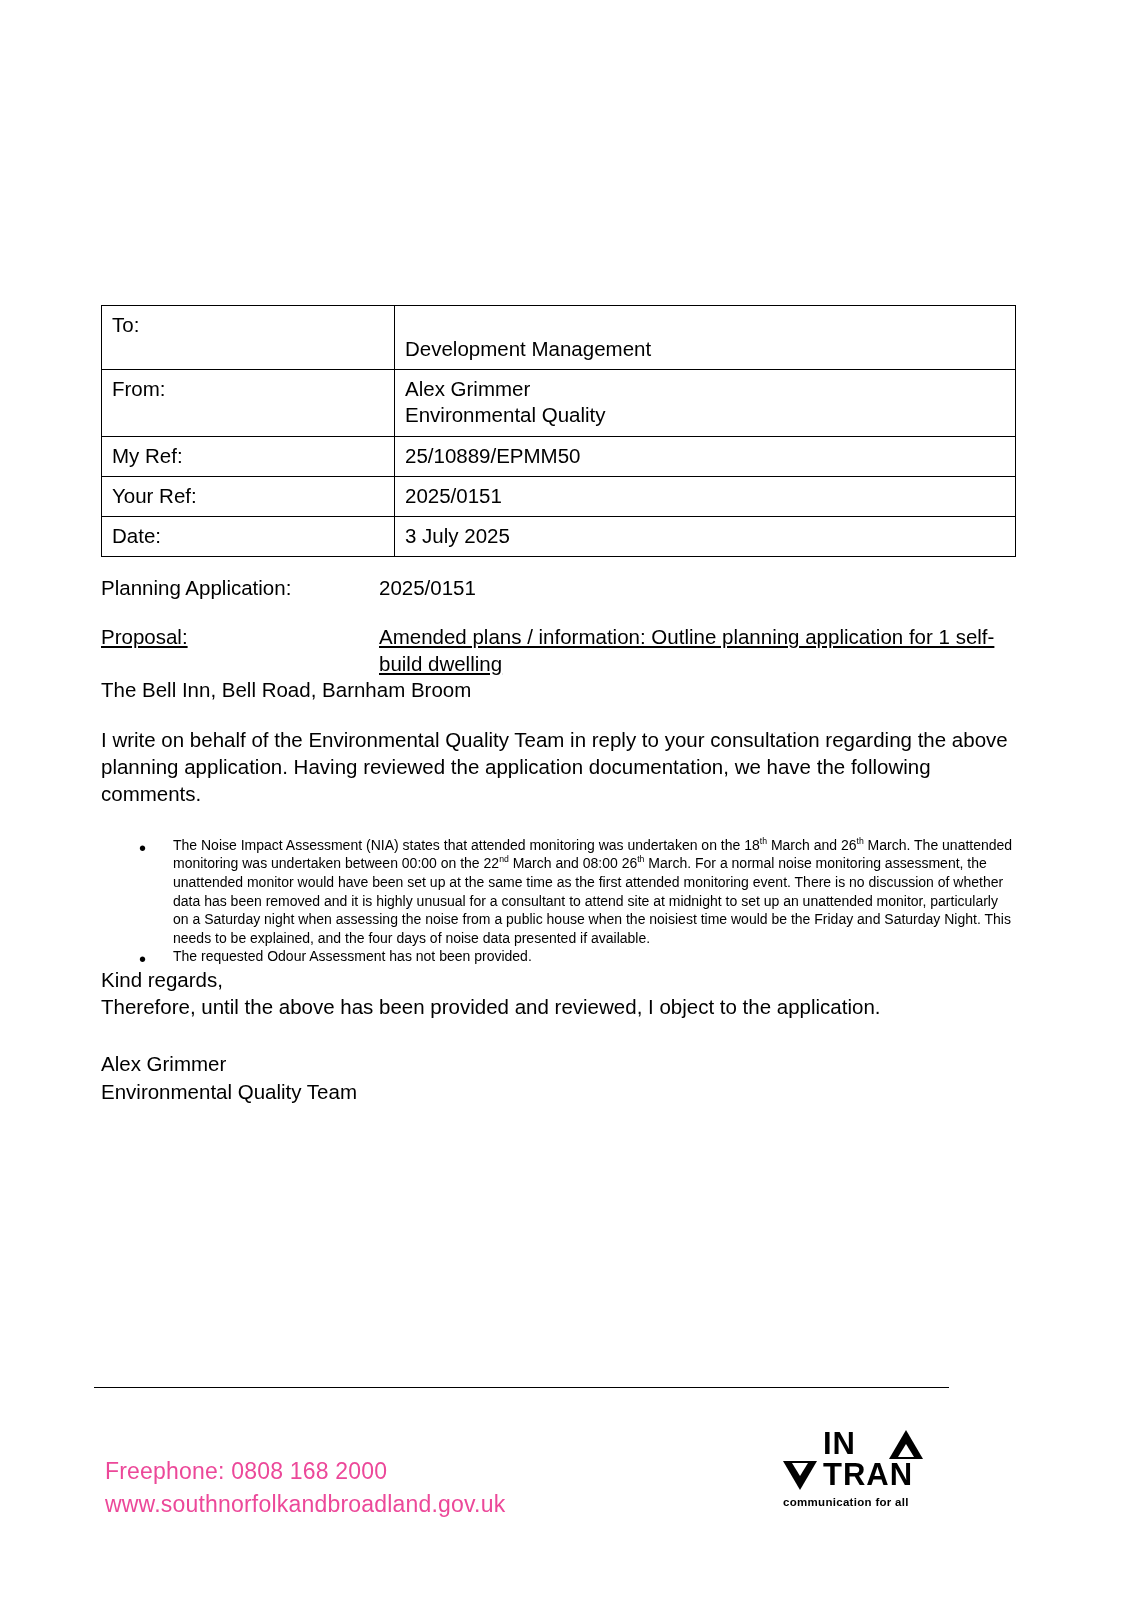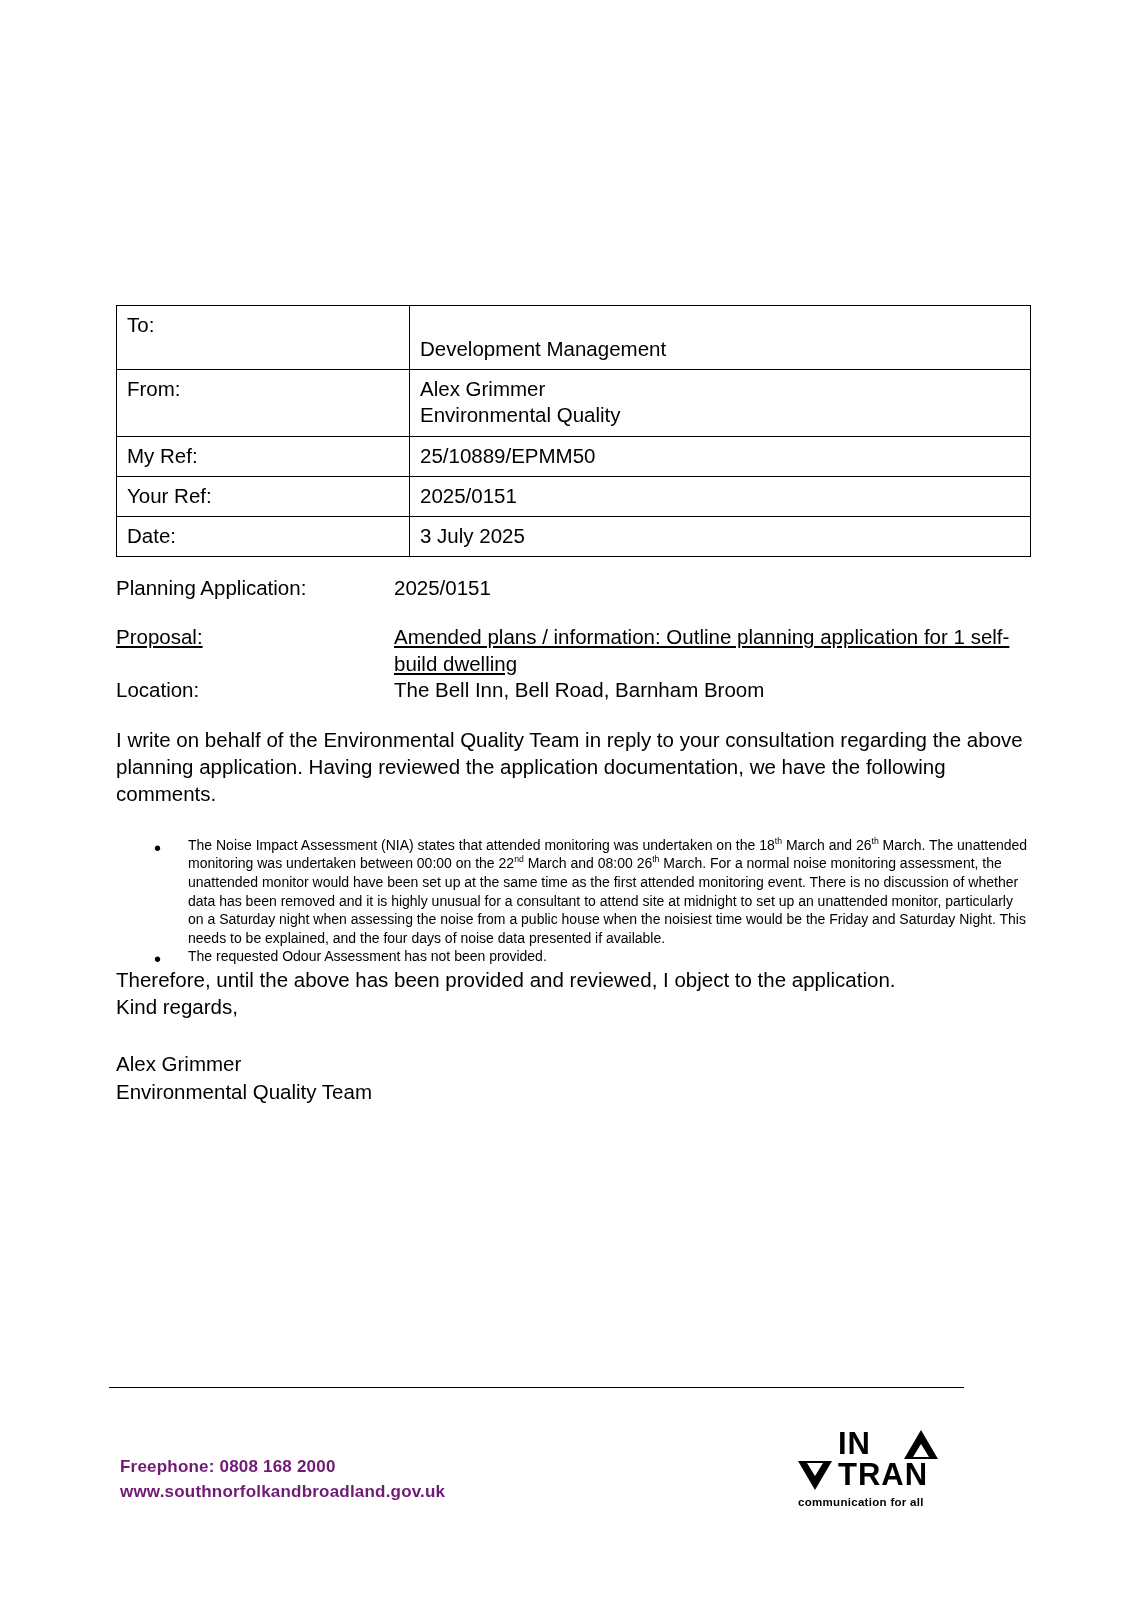--- a/index.html
+++ b/index.html
@@ -17,7 +17,7 @@
   }
   .page {
     position: absolute;
-    left: 16px; top: 0;
+    left: 1px; top: 0;
     width: 909px;
     height: 1600px;
     border-radius: 23px;

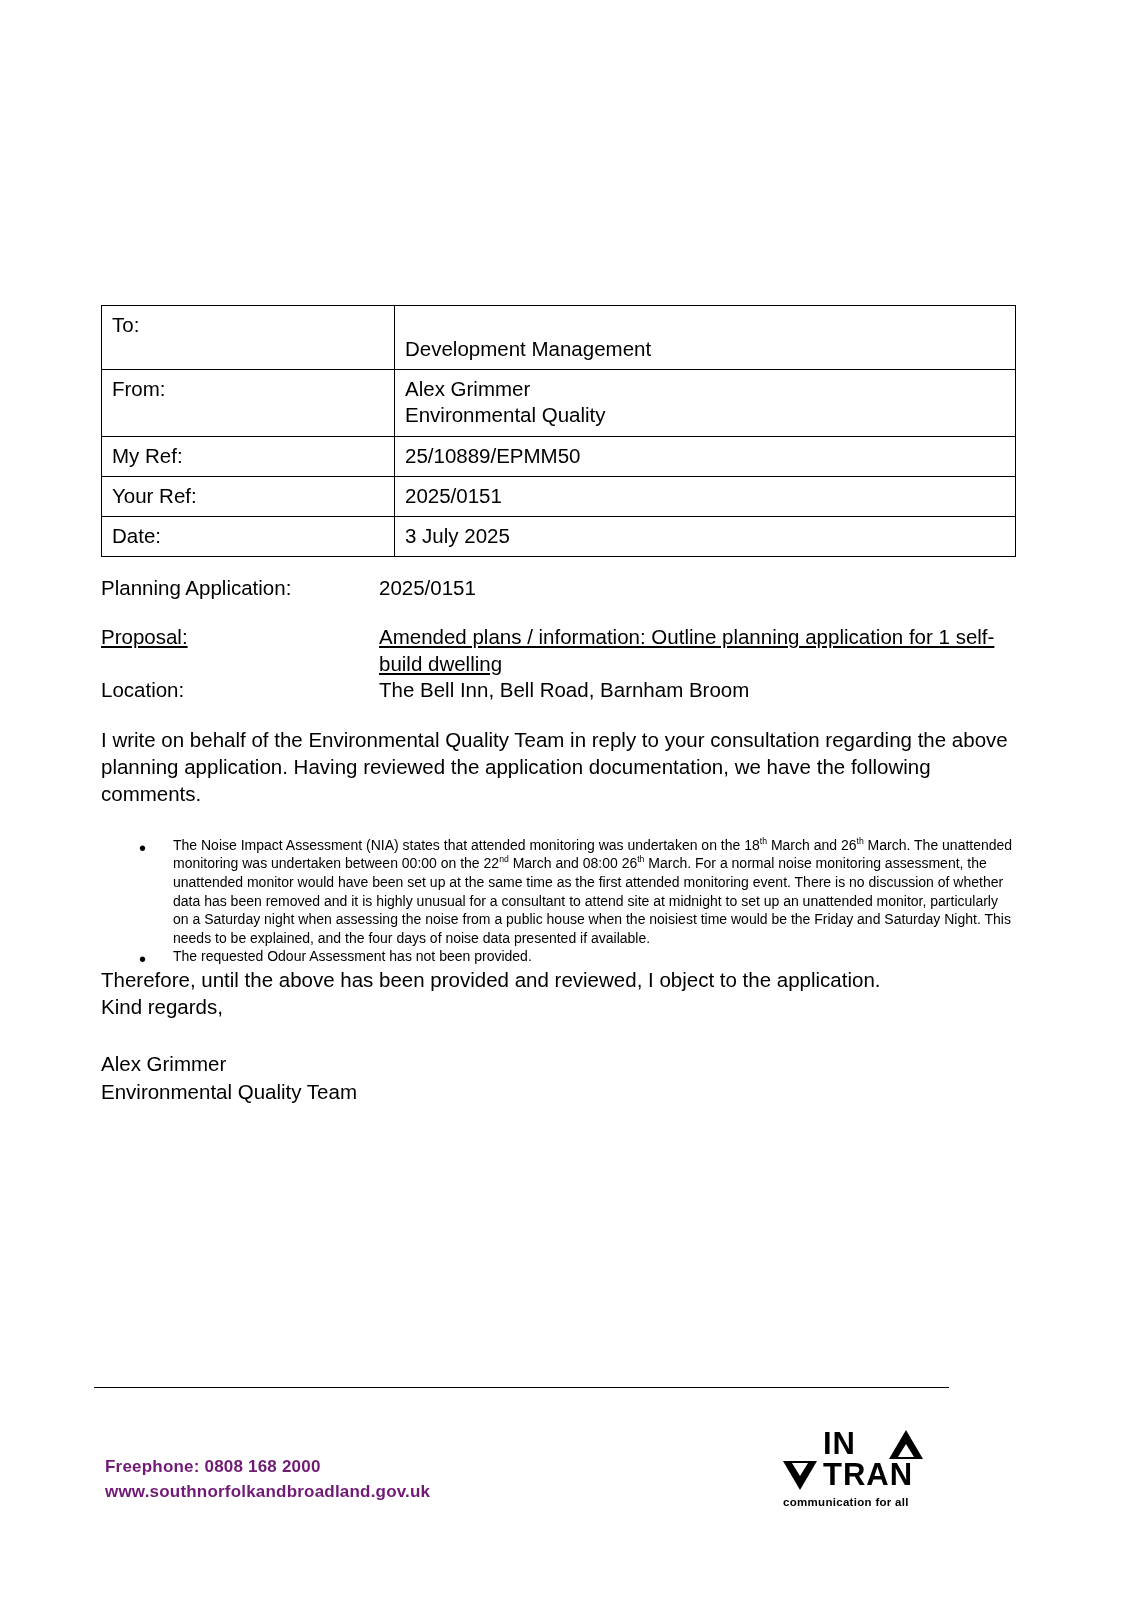--- a/index.html
+++ b/index.html
@@ -239,7 +239,6 @@
         <div class="field-value">Amended plans / information: Outline planning application for 1 self-build dwelling</div>
       </div>
       <div class="field-row">
-        <div class="field-label">Location:</div>
         <div class="field-value">The Bell Inn, Bell Road, Barnham Broom</div>
       </div>
     </div>

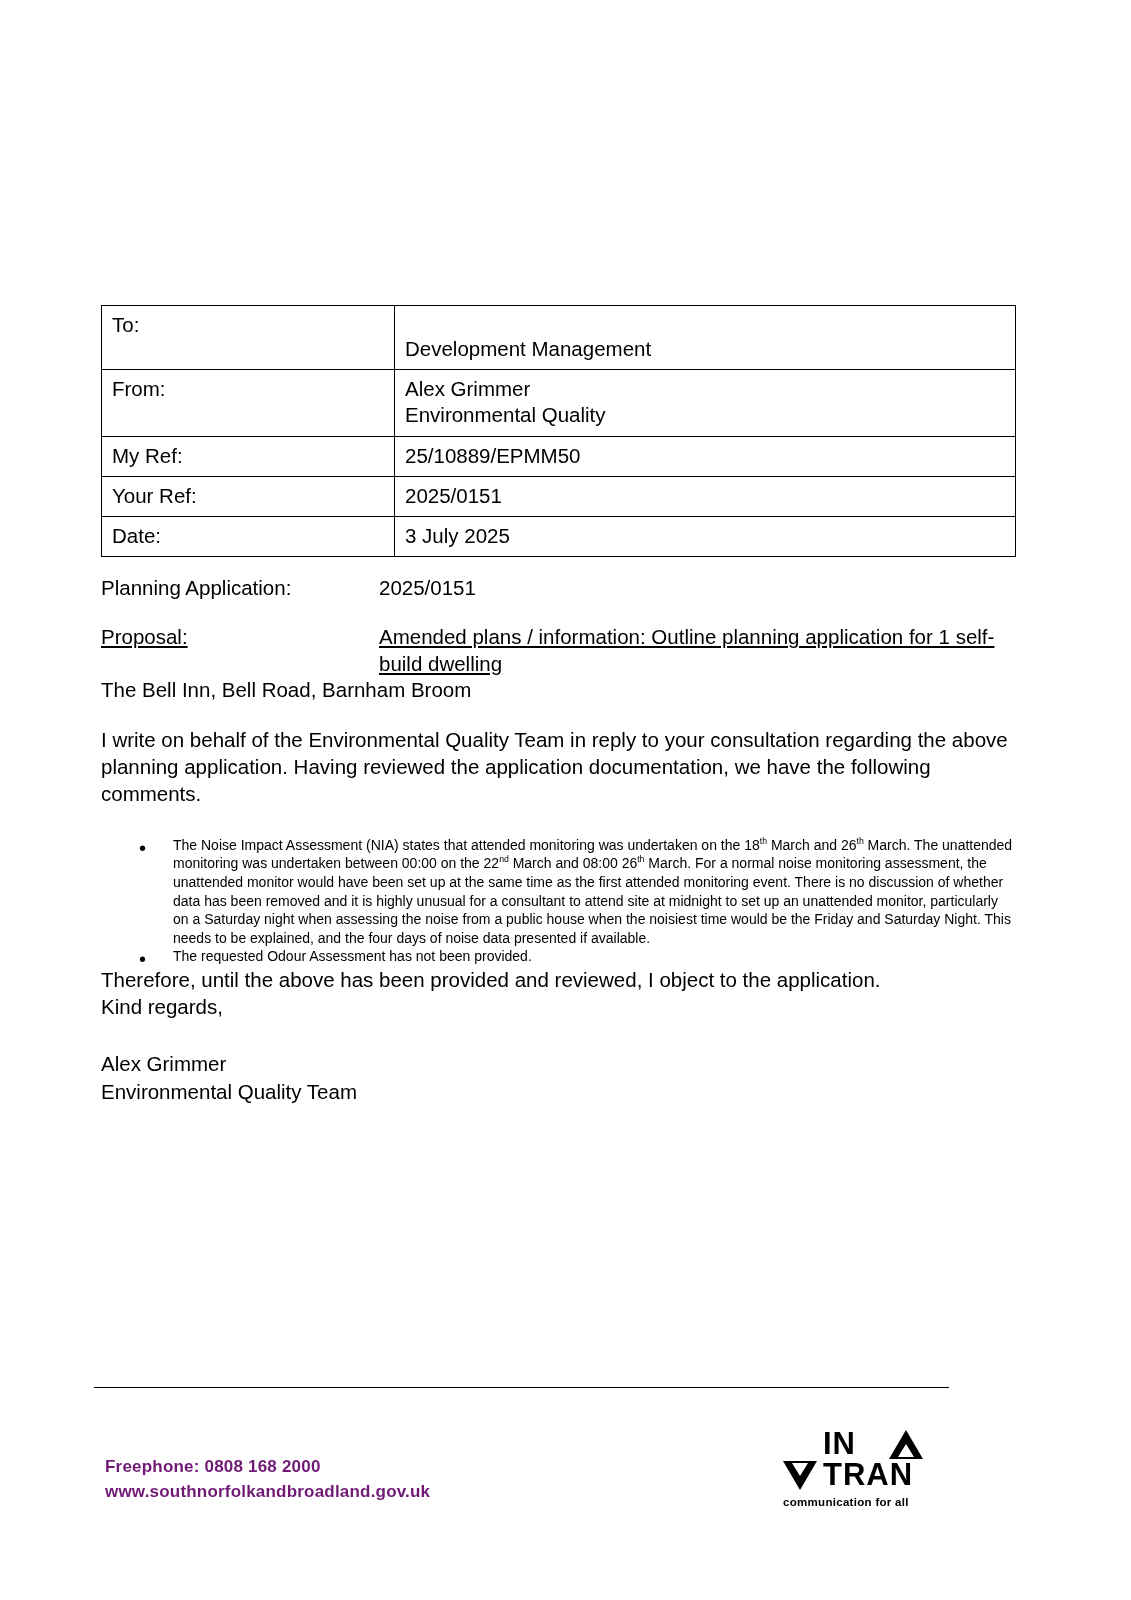--- a/index.html
+++ b/index.html
@@ -250,9 +250,9 @@
       <li><span id="bullet-2">The requested Odour Assessment has not been provided.</span></li>
     </ul>
 
+    <p class="body-text kind-regards">Kind regards,</p>
+
     <p class="body-text para-therefore">Therefore, until the above has been provided and reviewed, I object to the application.</p>
-
-    <p class="body-text kind-regards">Kind regards,</p>
 
     <div class="signoff">
       <div>Alex Grimmer</div>

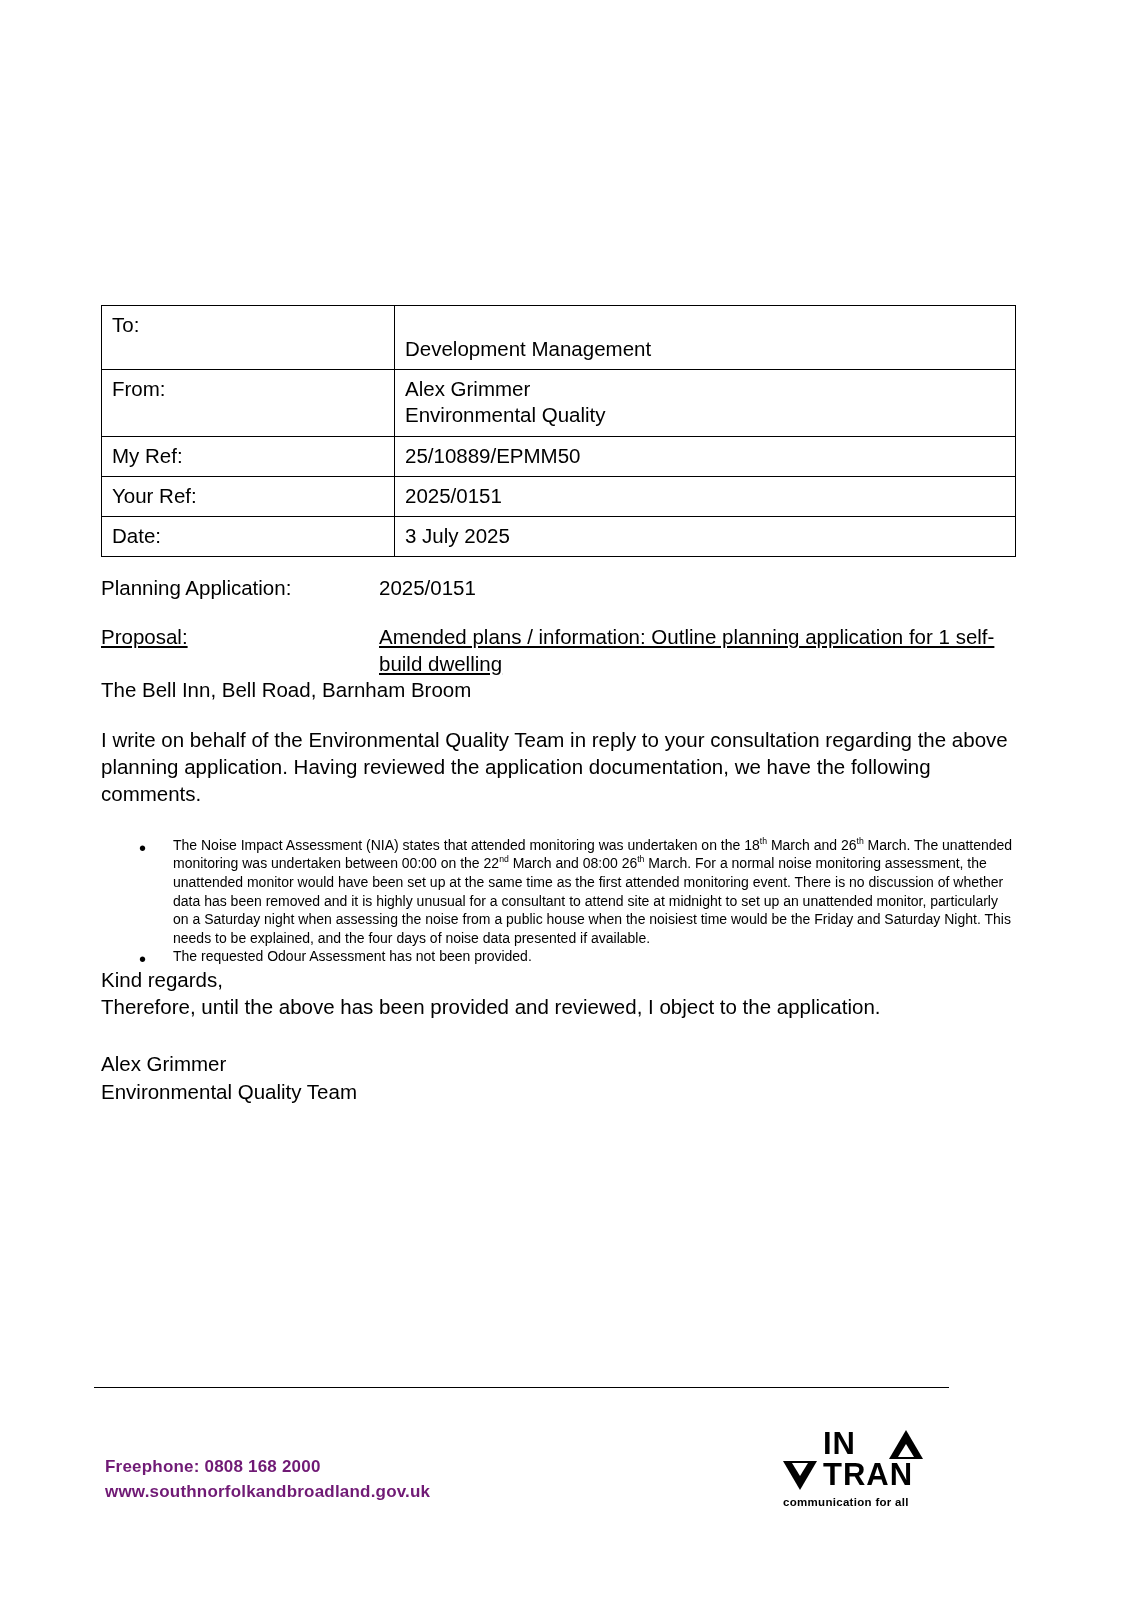--- a/index.html
+++ b/index.html
@@ -122,11 +122,11 @@
     position: absolute;
     left: 104px;
     top: 1455px;
-    font-size: 17px;
+    font-size: 23px;
     line-height: 1.45;
     letter-spacing: 0.2px;
-    color: #701a75;
-    font-weight: 700;
+    color: #ec4899;
+    font-weight: 400;
   }
   .logo {
     position: absolute;

